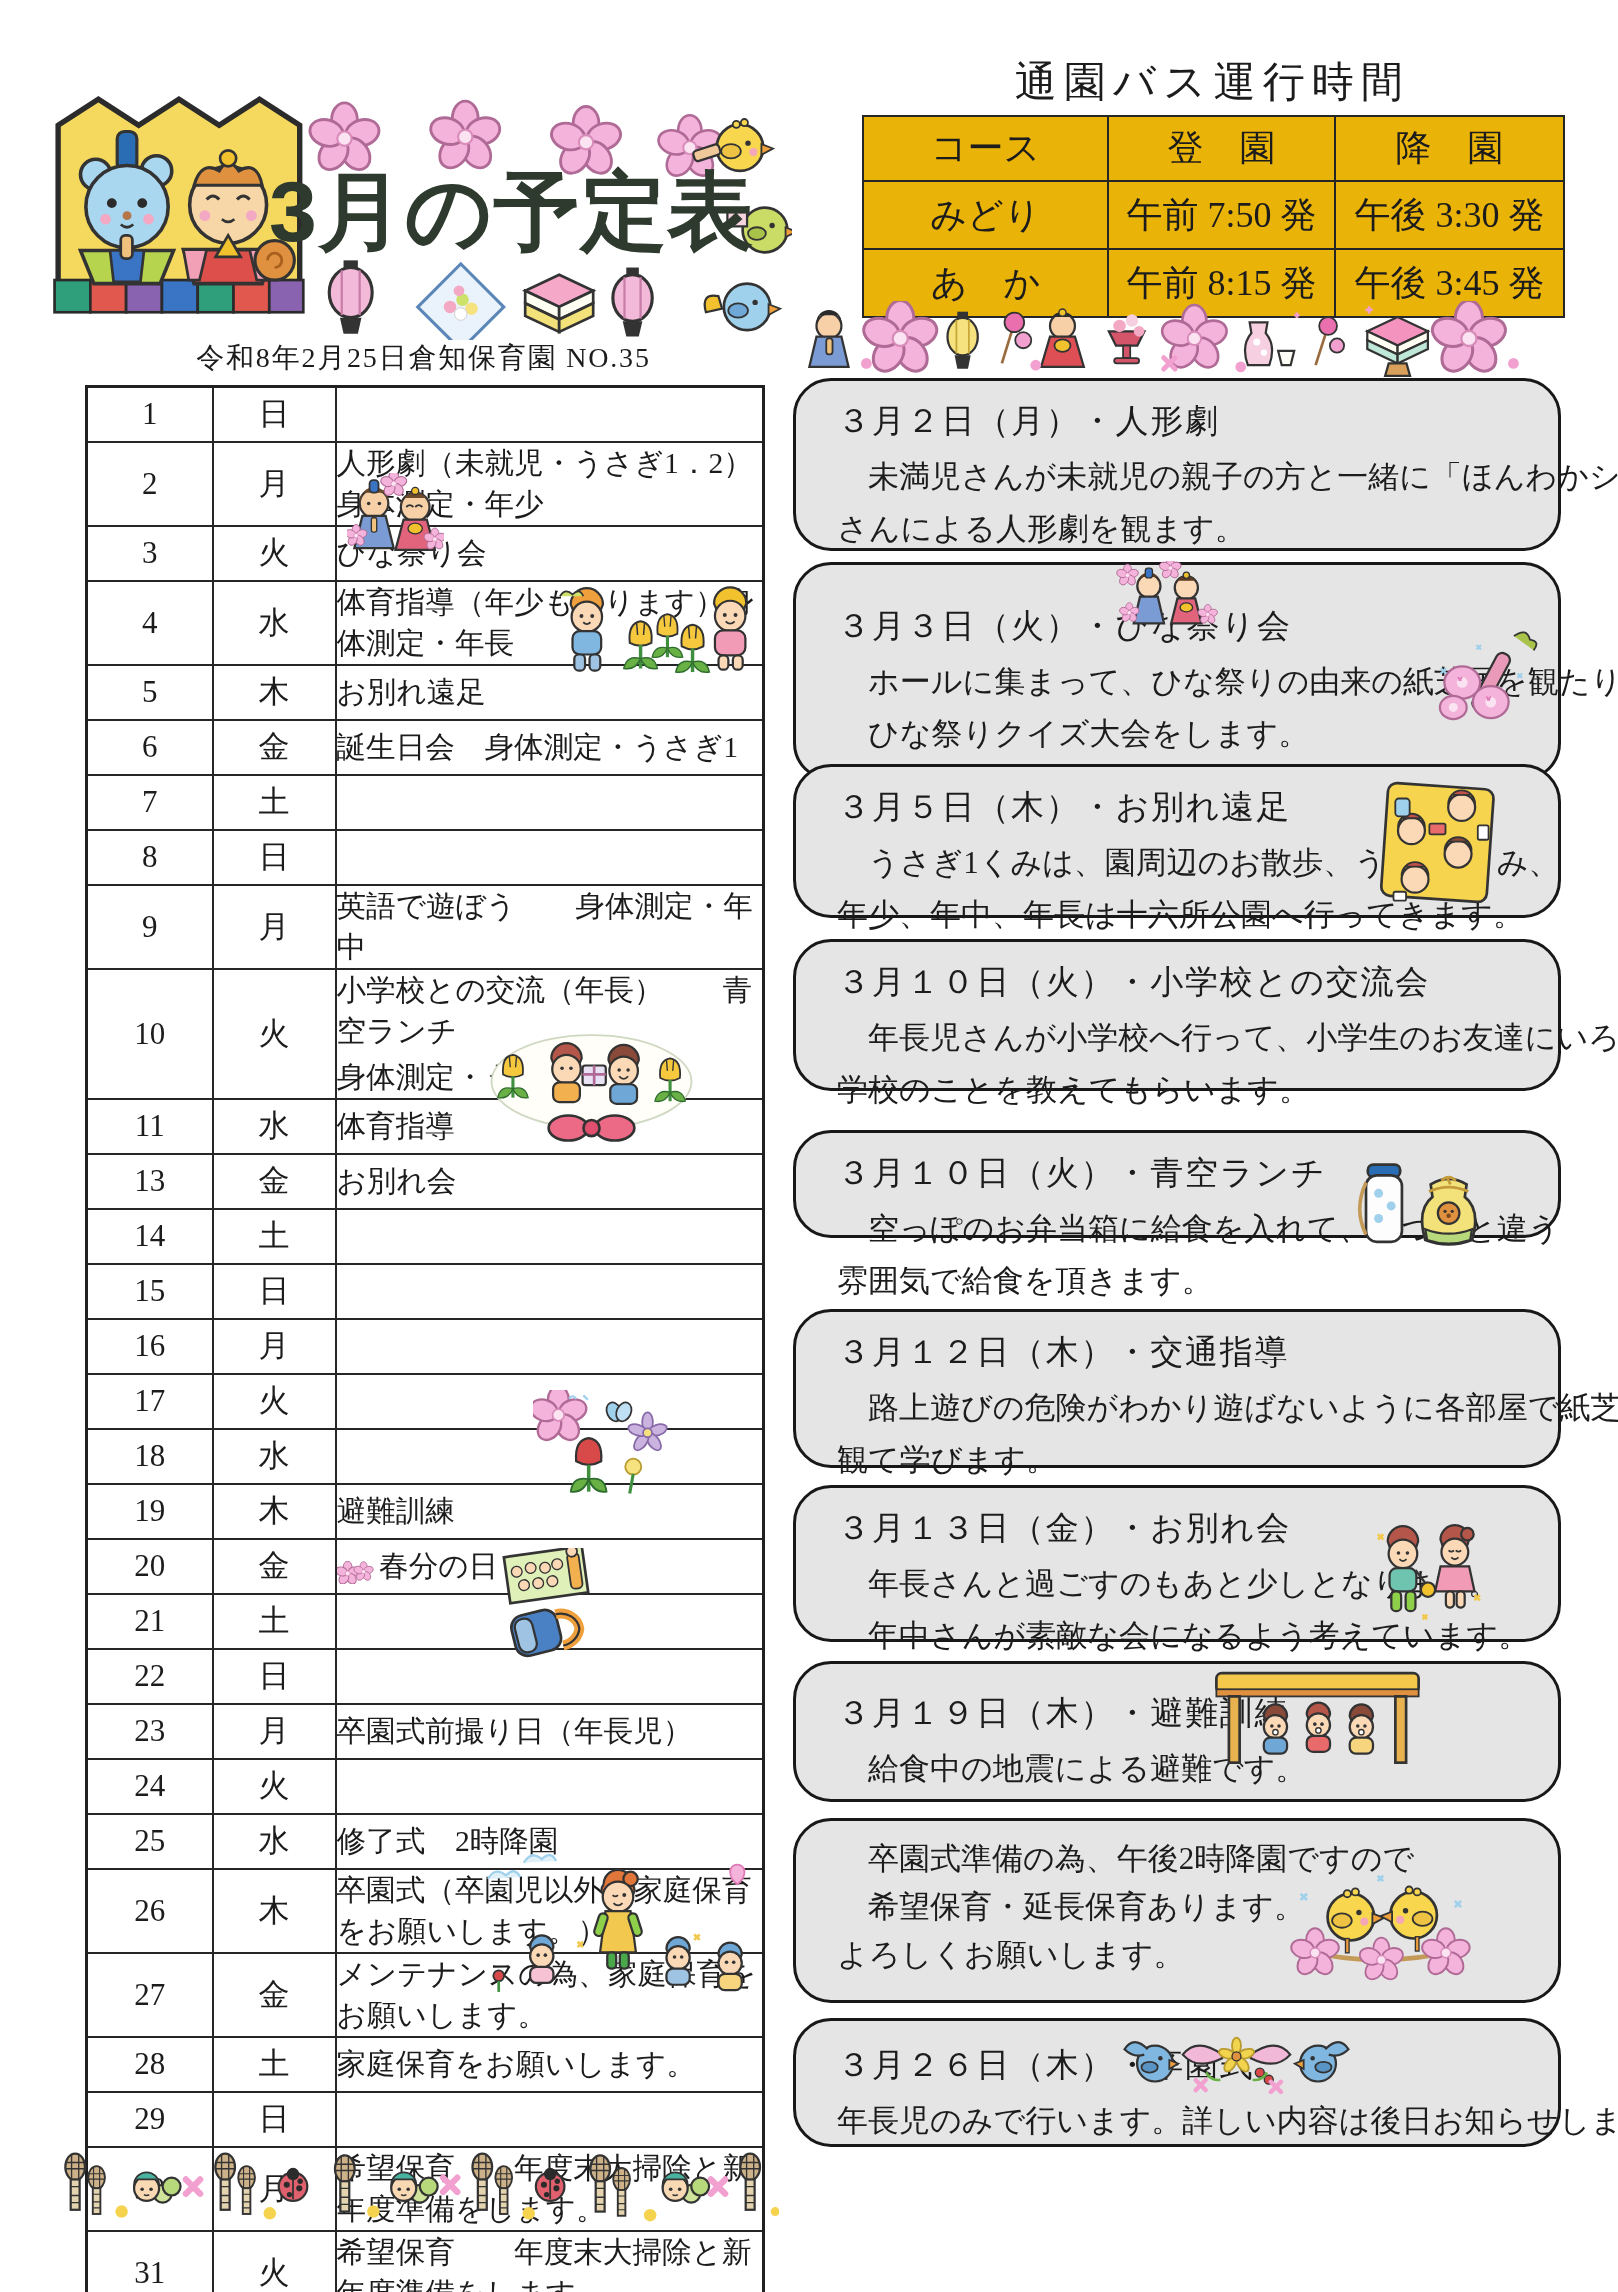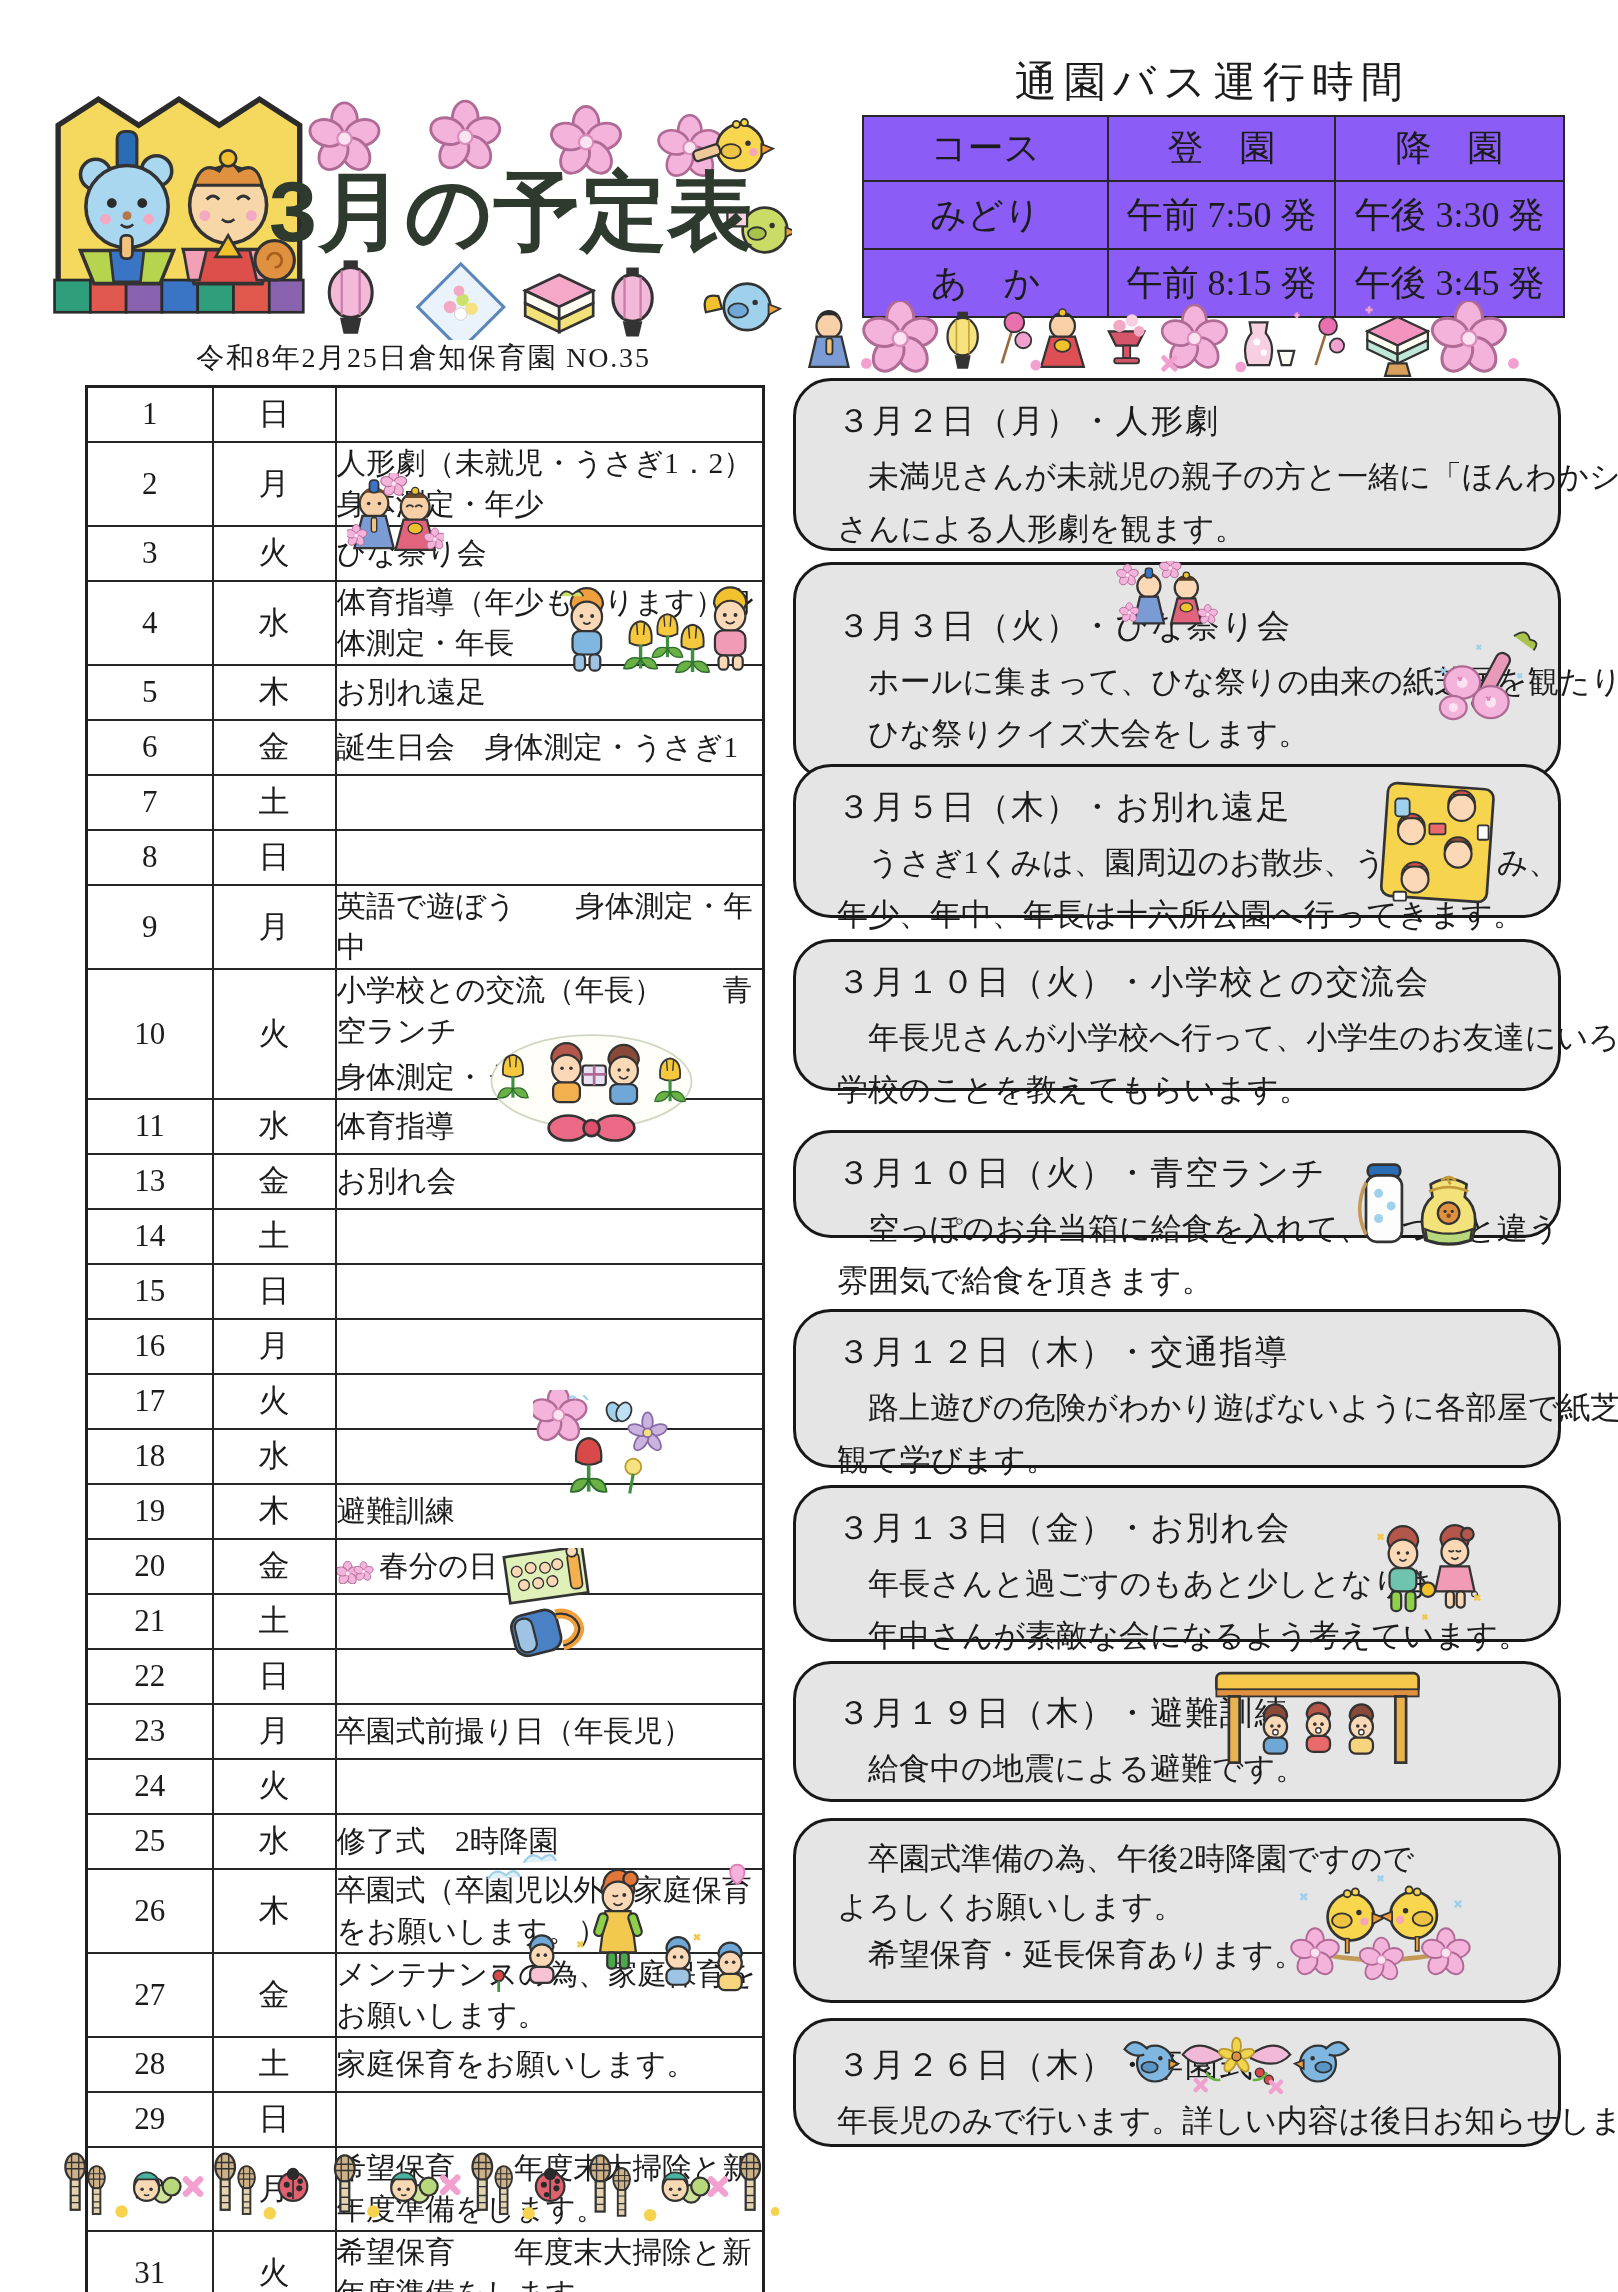--- a/index.html
+++ b/index.html
@@ -19,7 +19,7 @@
   .bus-title{position:absolute;left:862px;top:54px;width:701px;text-align:center;
     font-size:42px;letter-spacing:7.2px;}
   .bus{position:absolute;left:862px;top:115px;border-collapse:collapse;table-layout:fixed;
-    background:#8b5cf6;}
+    background:#eab308;}
   .bus td{border:2.7px solid #262626;text-align:center;font-size:36px;padding:0;}
   .bus tr.h td{height:63px;}
   .bus tr.r td{height:66px;}

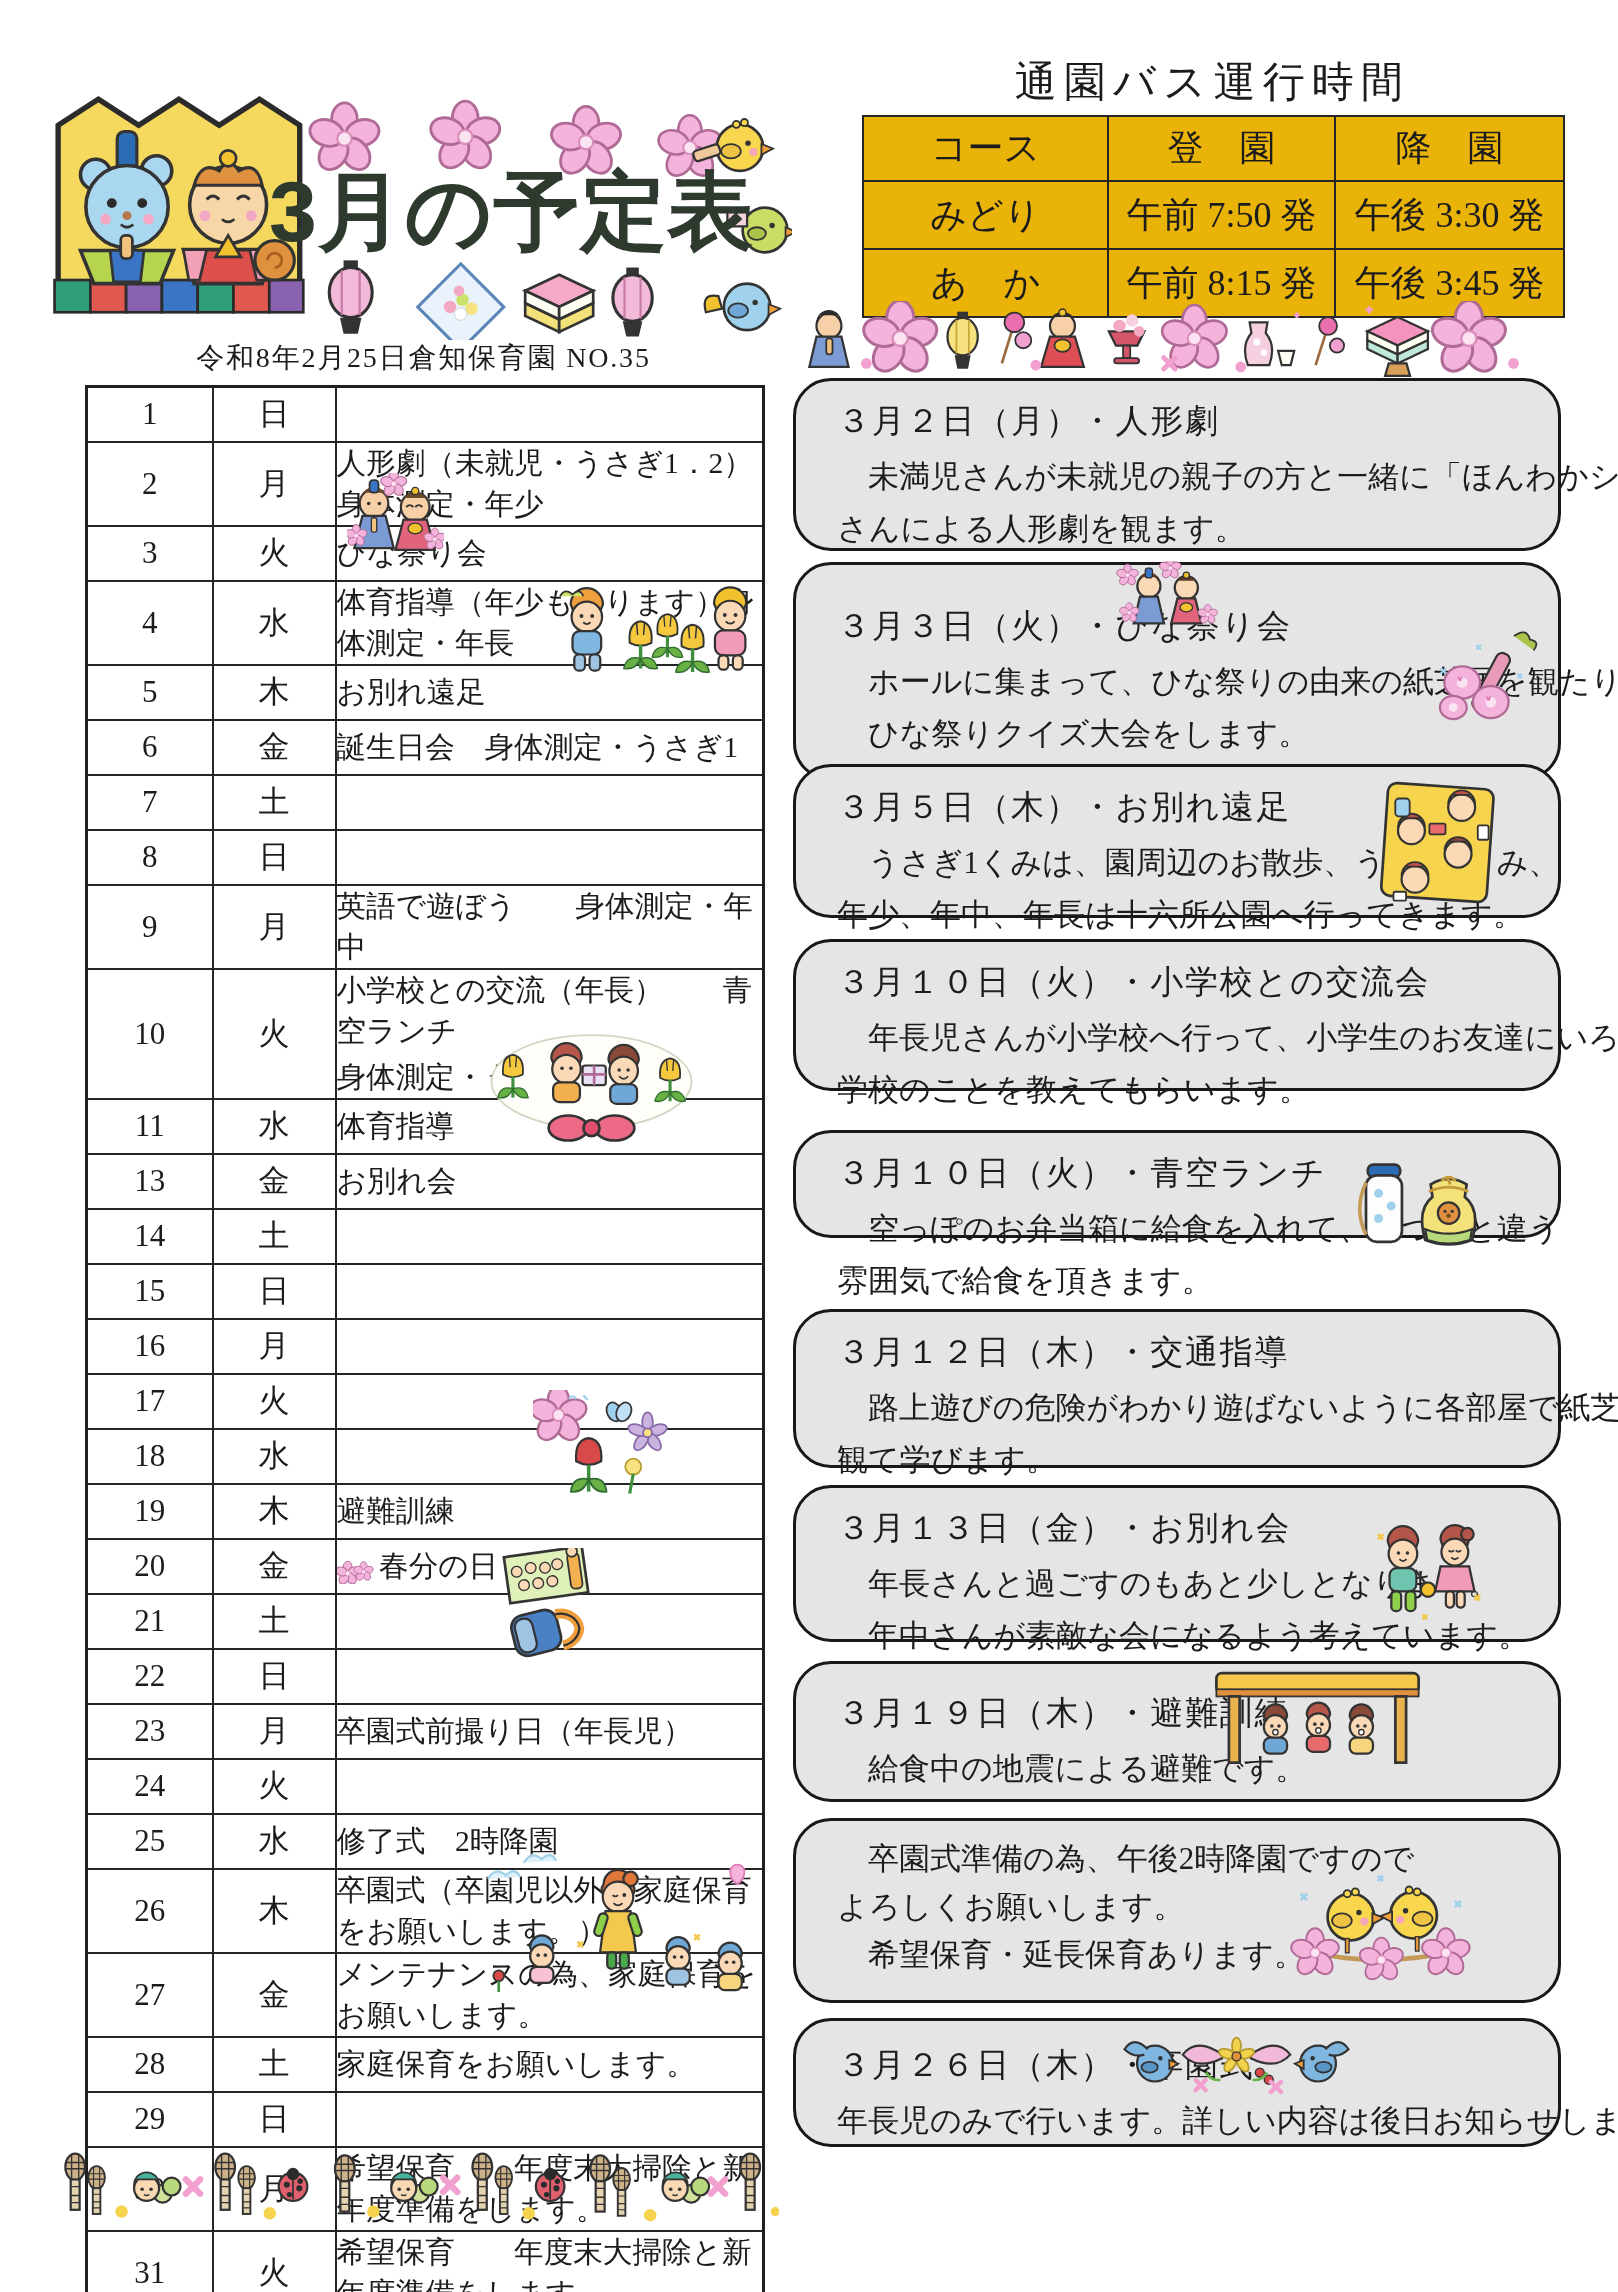--- a/index.html
+++ b/index.html
@@ -689,8 +689,8 @@
   </div>
   <div class="ebox" style="top:1818px;height:185px;padding-top:14.3px">
     <div class="ebox-line" style="line-height:48px">　卒園式準備の為、午後2時降園ですので</div>
+    <div class="ebox-line" style="line-height:48px">　希望保育・延長保育あります。</div>
     <div class="ebox-line" style="line-height:48px">よろしくお願いします。</div>
-    <div class="ebox-line" style="line-height:48px">　希望保育・延長保育あります。</div>
   </div>
   <div class="ebox" style="top:2018px;height:129px;padding-top:21.5px">
     <div class="ebox-title">３月２６日（木）・卒園式</div>

